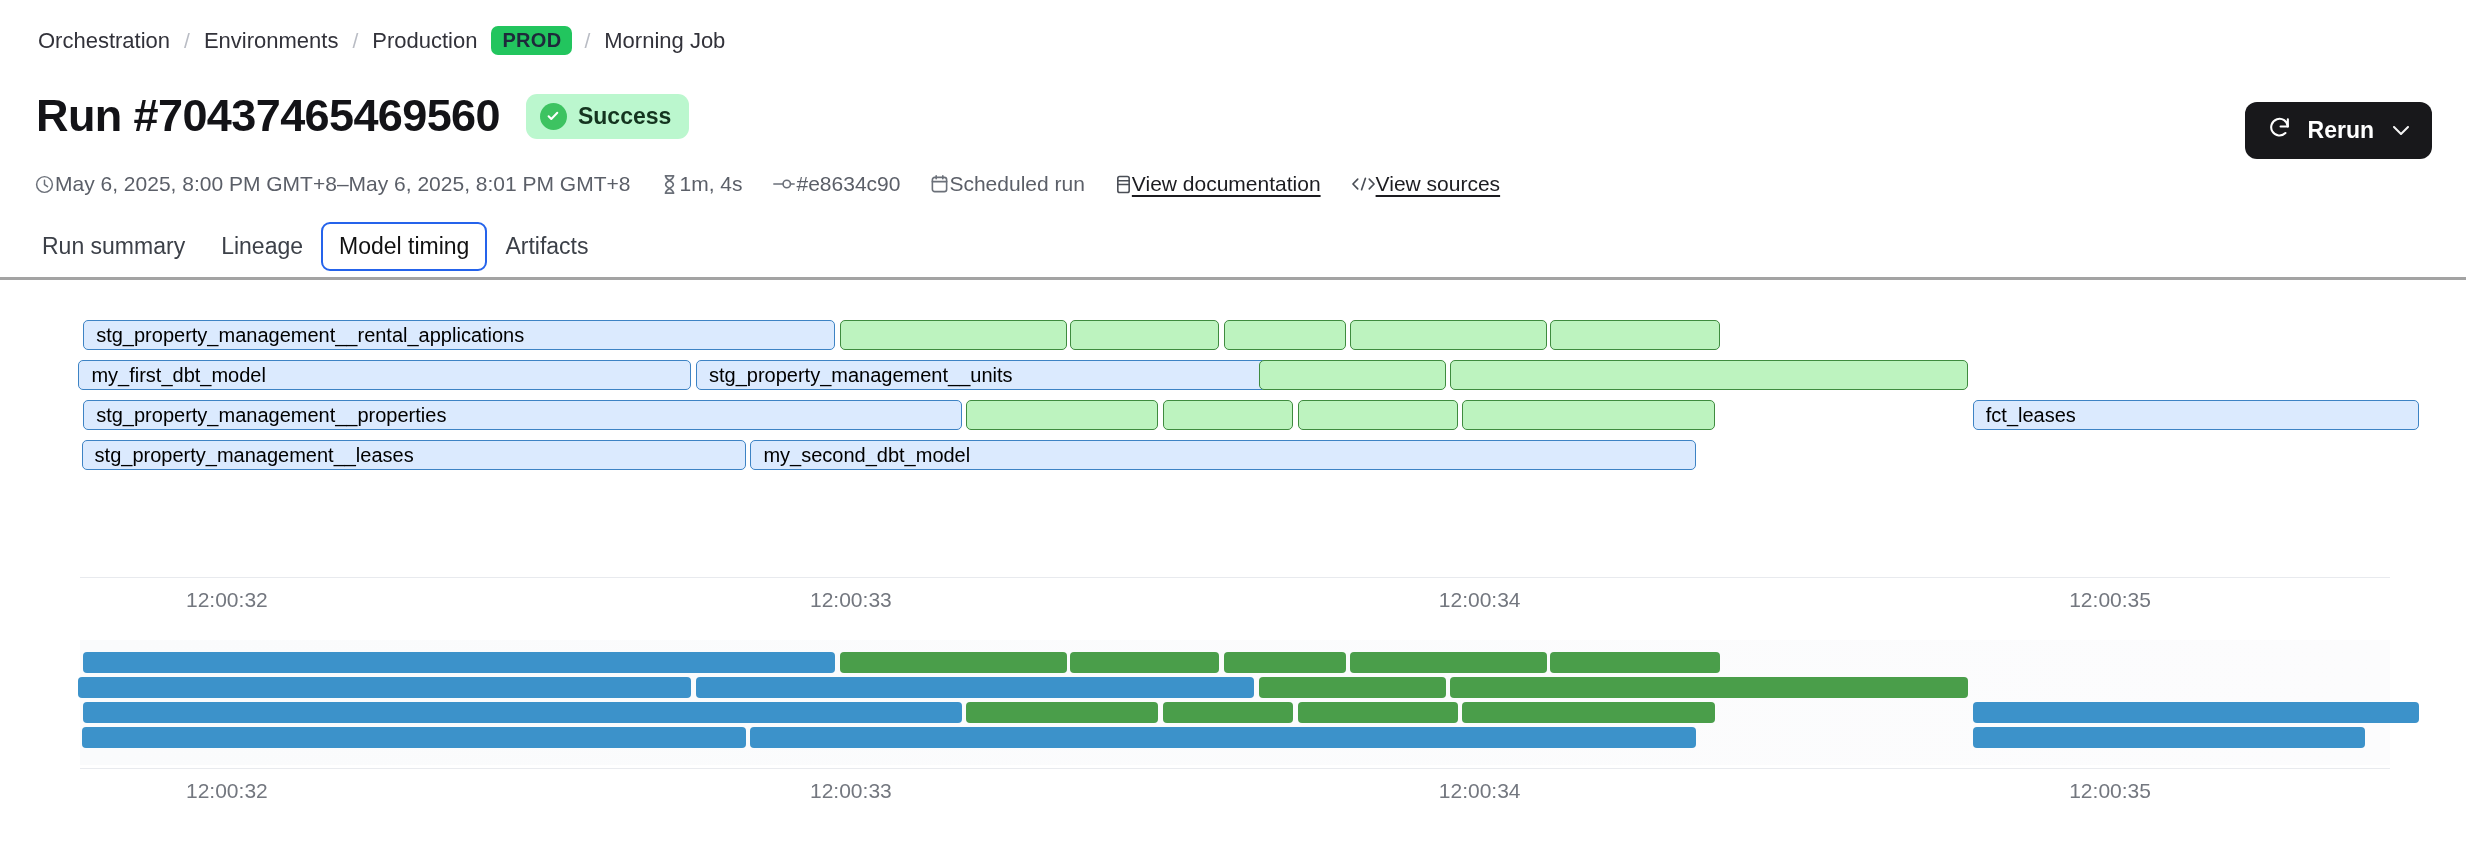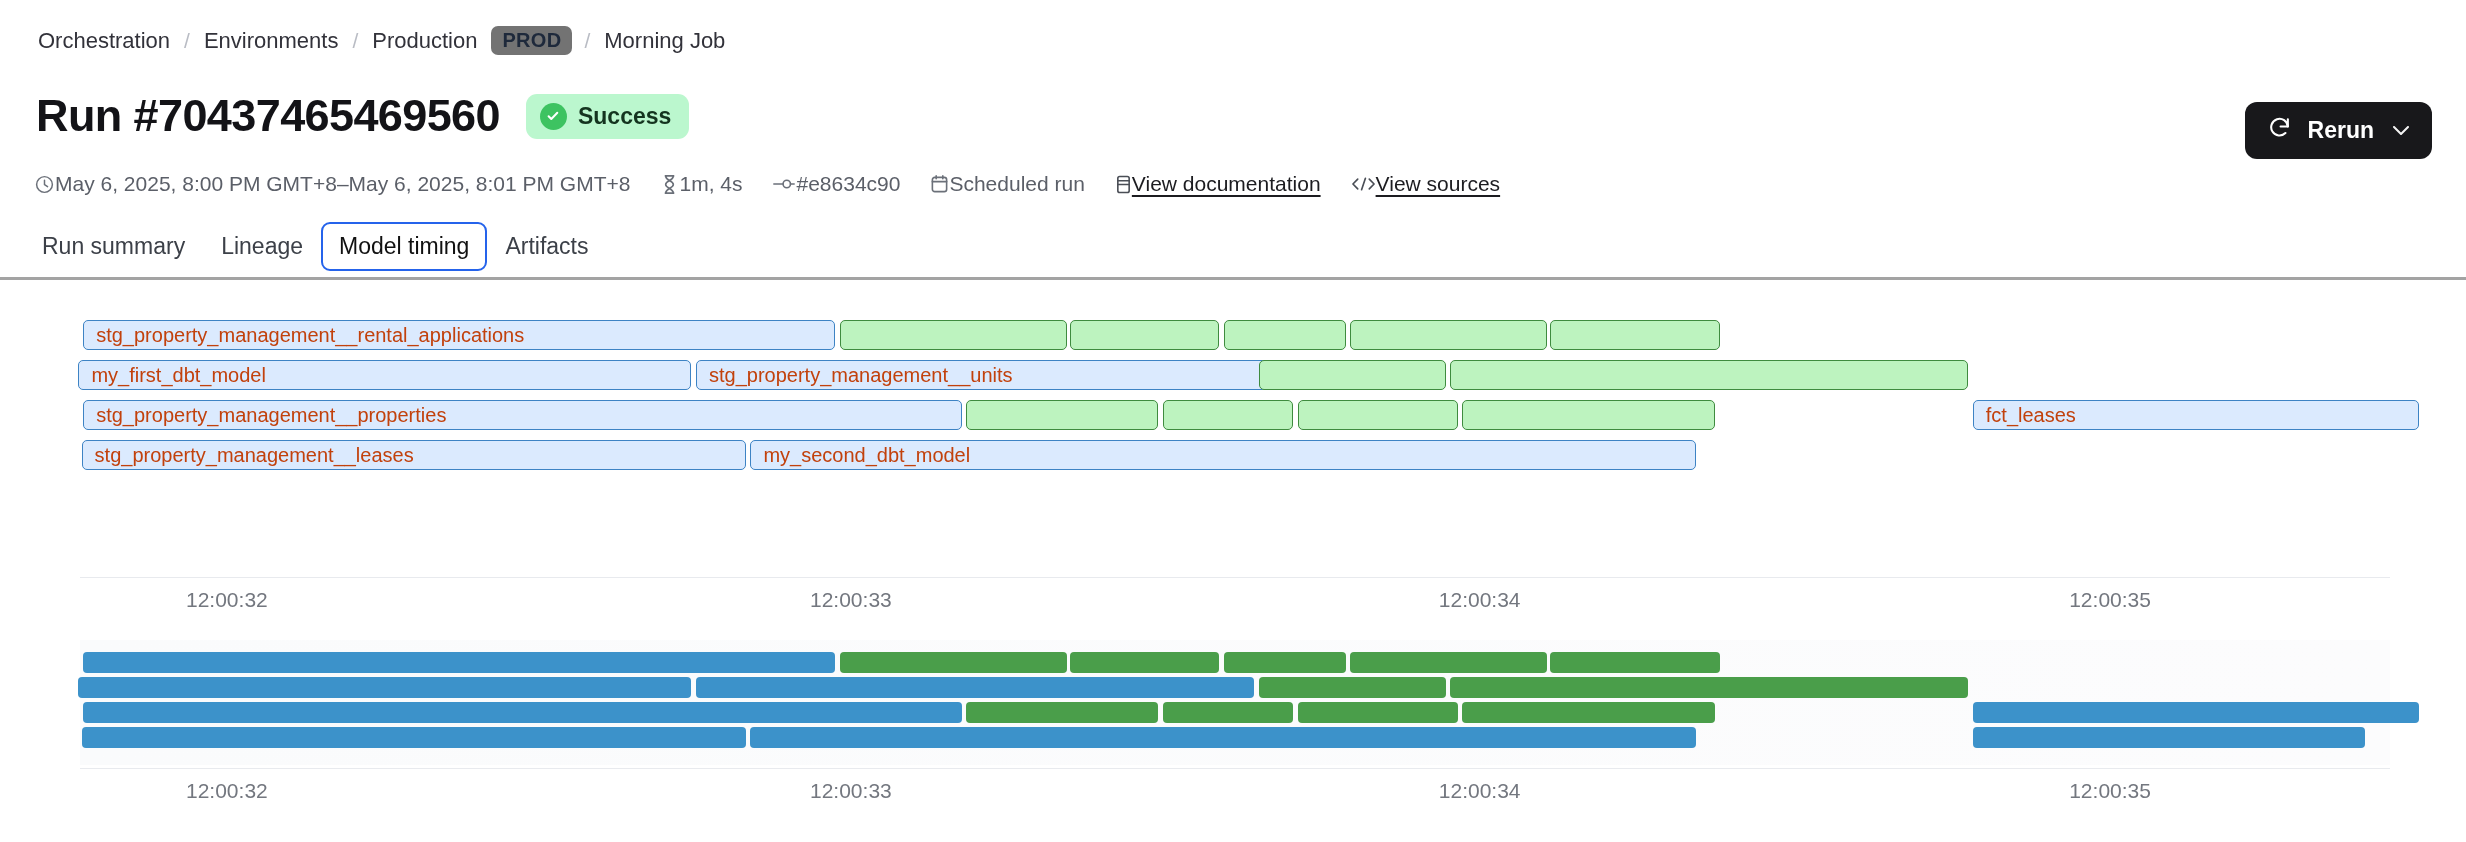--- a/index.html
+++ b/index.html
@@ -22,7 +22,7 @@
   .crumb{padding:0 2px;white-space:nowrap;}
   .crumb-sep{color:#b9bcc4;padding:0 12px;font-size:21px;}
   .crumb-badge{
-    background:#737373;color:#1e293b;
+    background:#22c55e;color:#1e293b;
     border-radius:7px;padding:3px 11px;margin-left:12px;
     font-size:20px;font-weight:700;letter-spacing:.3px;
   }

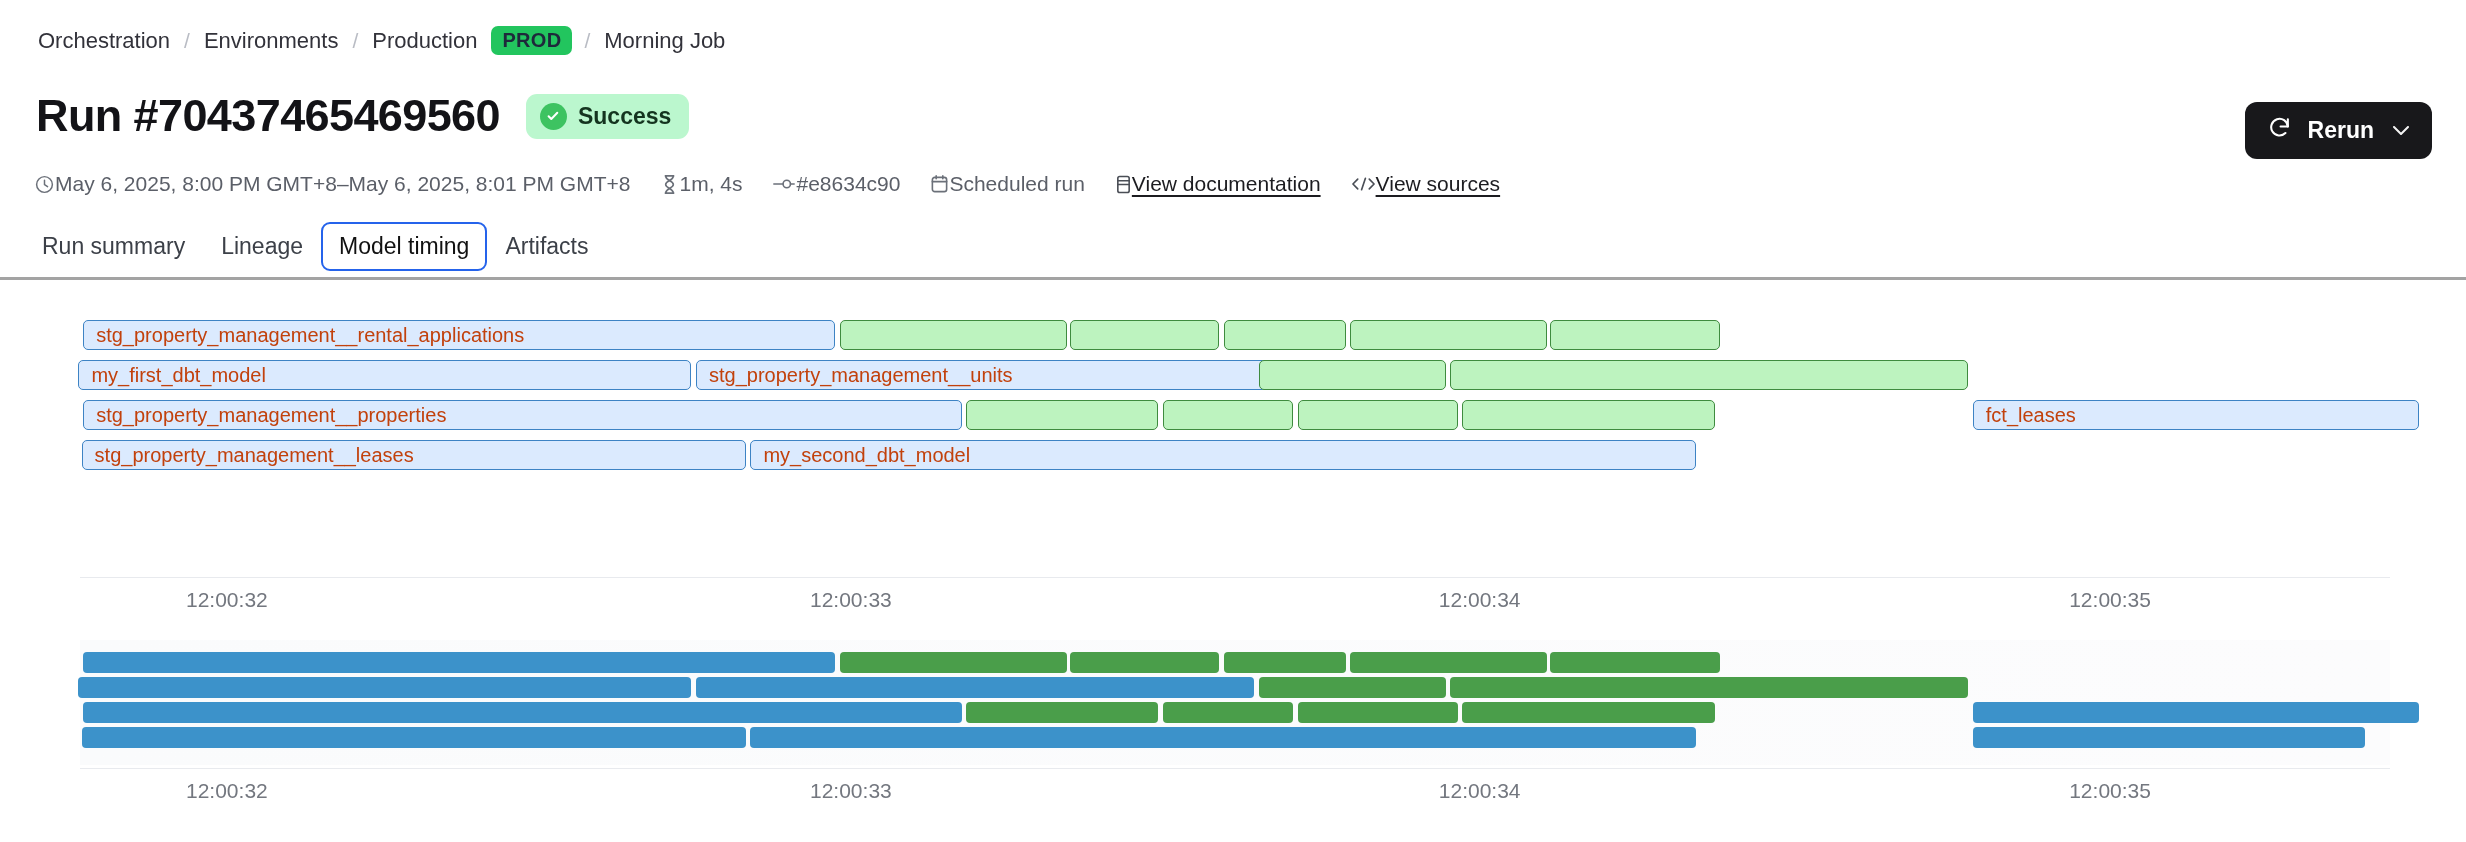--- a/index.html
+++ b/index.html
@@ -91,7 +91,7 @@
   .seg.blue{background:#dbeafe;border:1.5px solid #3d83c4;}
   .seg.green{background:#bdf3bf;border:1.5px solid #3f8b3f;}
   .seg .lbl{
-    font-size:20px;color:#c2410c;padding-left:12px;white-space:nowrap;overflow:hidden;
+    font-size:20px;color:#000000;padding-left:12px;white-space:nowrap;overflow:hidden;
   }
 
   .axis{position:absolute;height:1px;background:#e8eaee;left:80px;width:2310px;}

